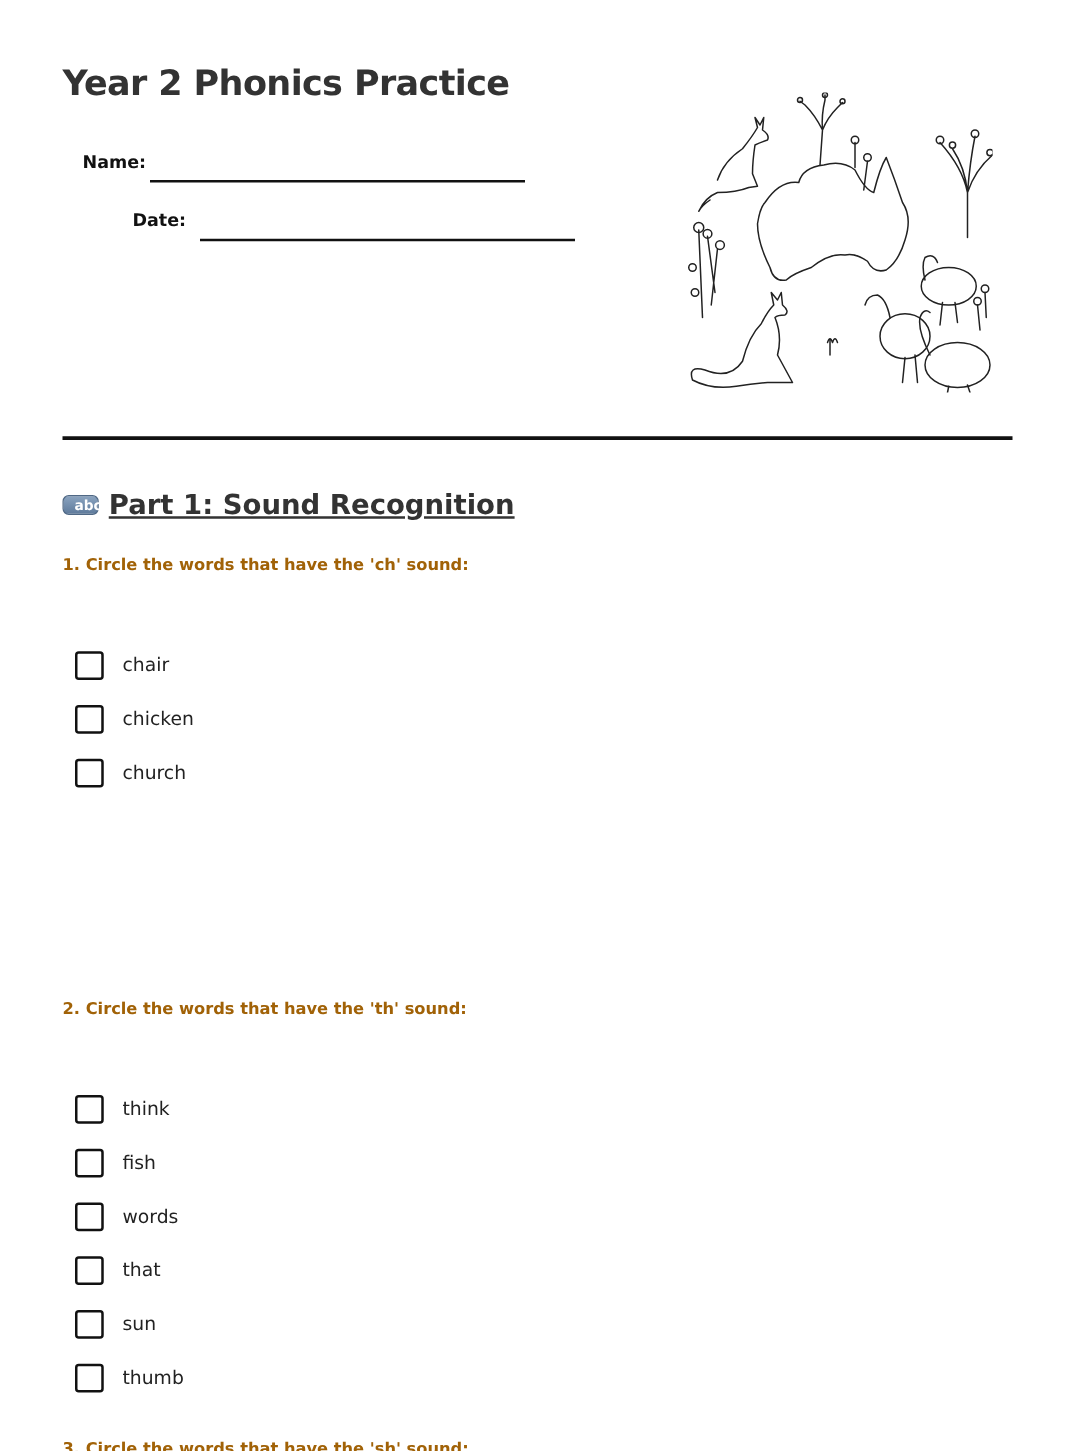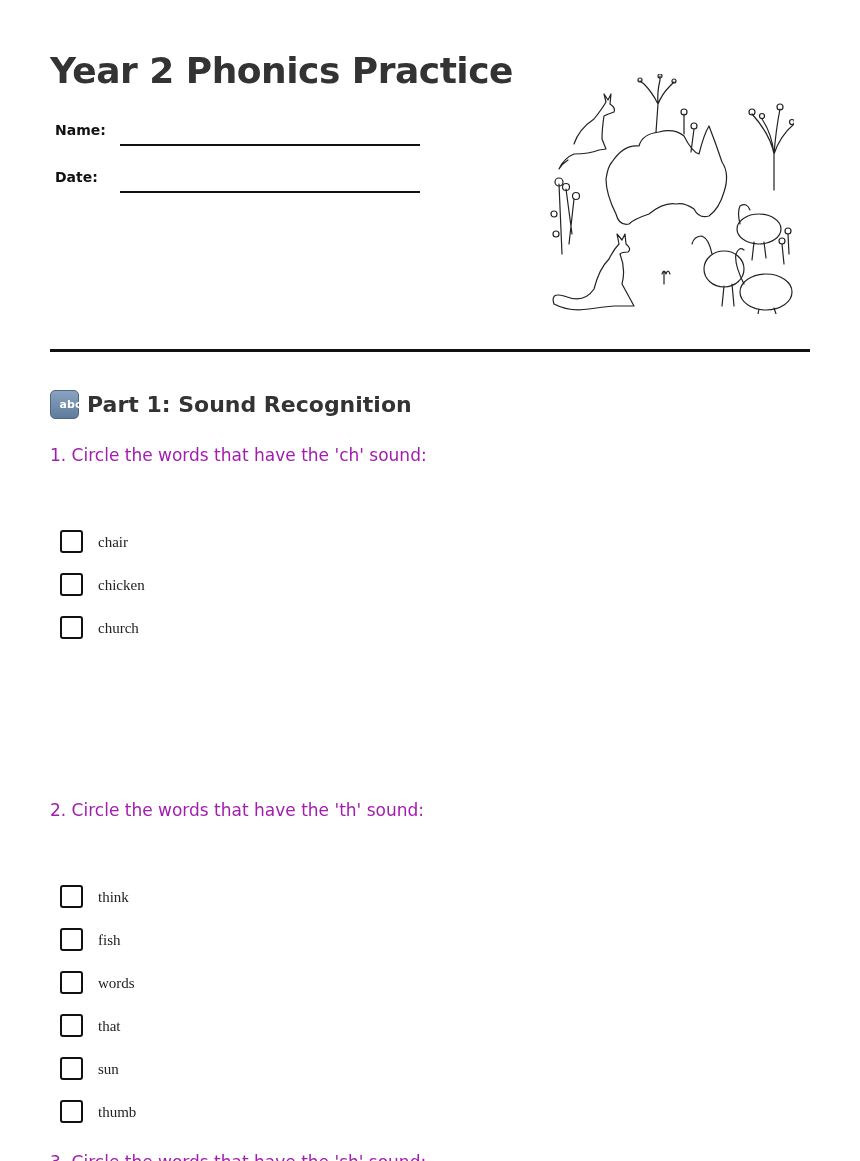--- a/index.html
+++ b/index.html
@@ -7,7 +7,7 @@
   body { font-family: "DejaVu Sans", "Liberation Sans", sans-serif; color: #222; position: relative; }
 
   .header { position: absolute; left: 50px; top: 50px; width: 760px; height: 270px; }
-  .title { position: absolute; left: 0; top: 0; font-size: 36px; font-weight: bold; color: #333333; letter-spacing: -0.5px; white-space: nowrap; }
+  .title { position: absolute; left: 0; top: 0; font-size: 28px; font-weight: bold; color: #333333; letter-spacing: -0.5px; white-space: nowrap; }
   .field { position: absolute; left: 0; height: 30px; width: 380px; }
   .field.name { top: 72px; }
   .field.date { top: 119px; }

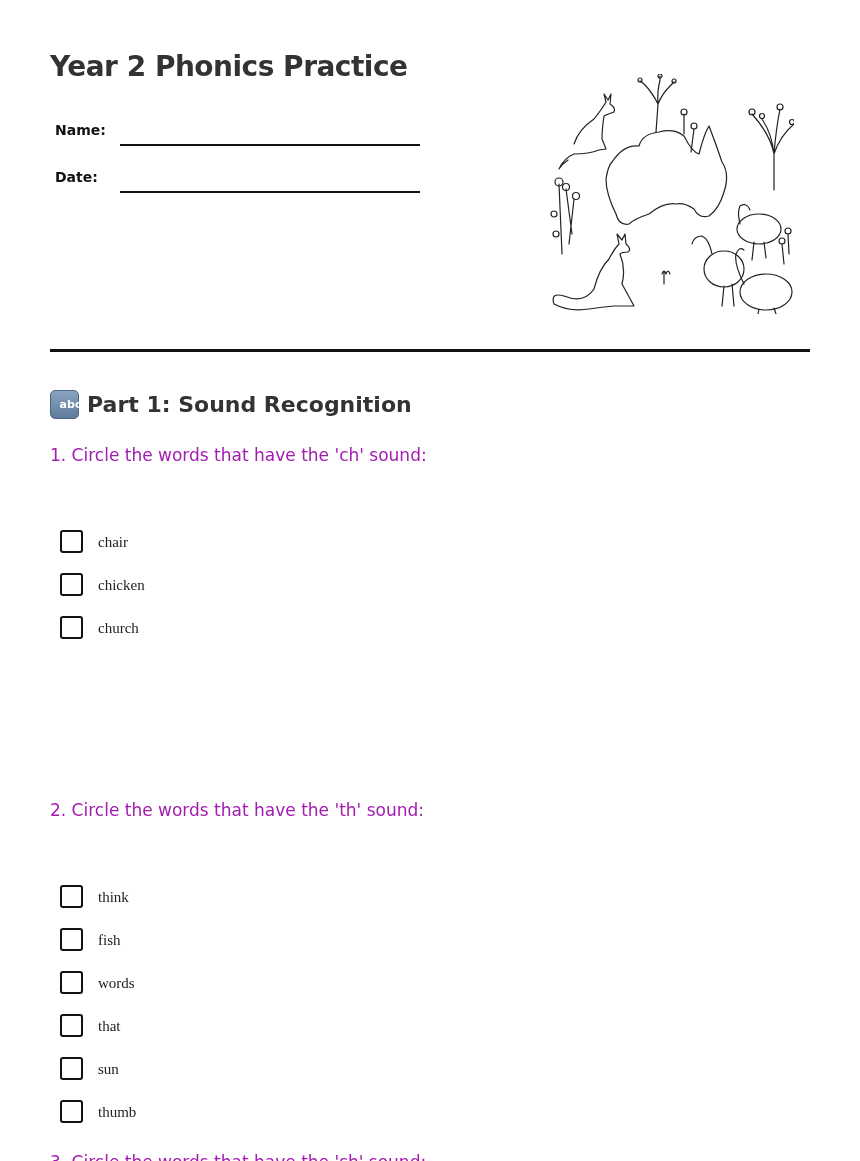--- a/index.html
+++ b/index.html
@@ -11,7 +11,7 @@
   .field { position: absolute; left: 0; height: 30px; width: 380px; }
   .field.name { top: 72px; }
   .field.date { top: 119px; }
-  .field-label { position: absolute; left: 5px; top: 0; font-size: 14px; font-weight: bold; color: #111; }
+  .field-label { position: absolute; left: 16px; top: 0; font-size: 14px; font-weight: bold; color: #111; }
   .field-line { position: absolute; left: 70px; top: 22px; width: 300px; height: 2px; background: #111; }
 
   .illustration { position: absolute; left: 494px; top: 24px; width: 250px; height: 240px; }

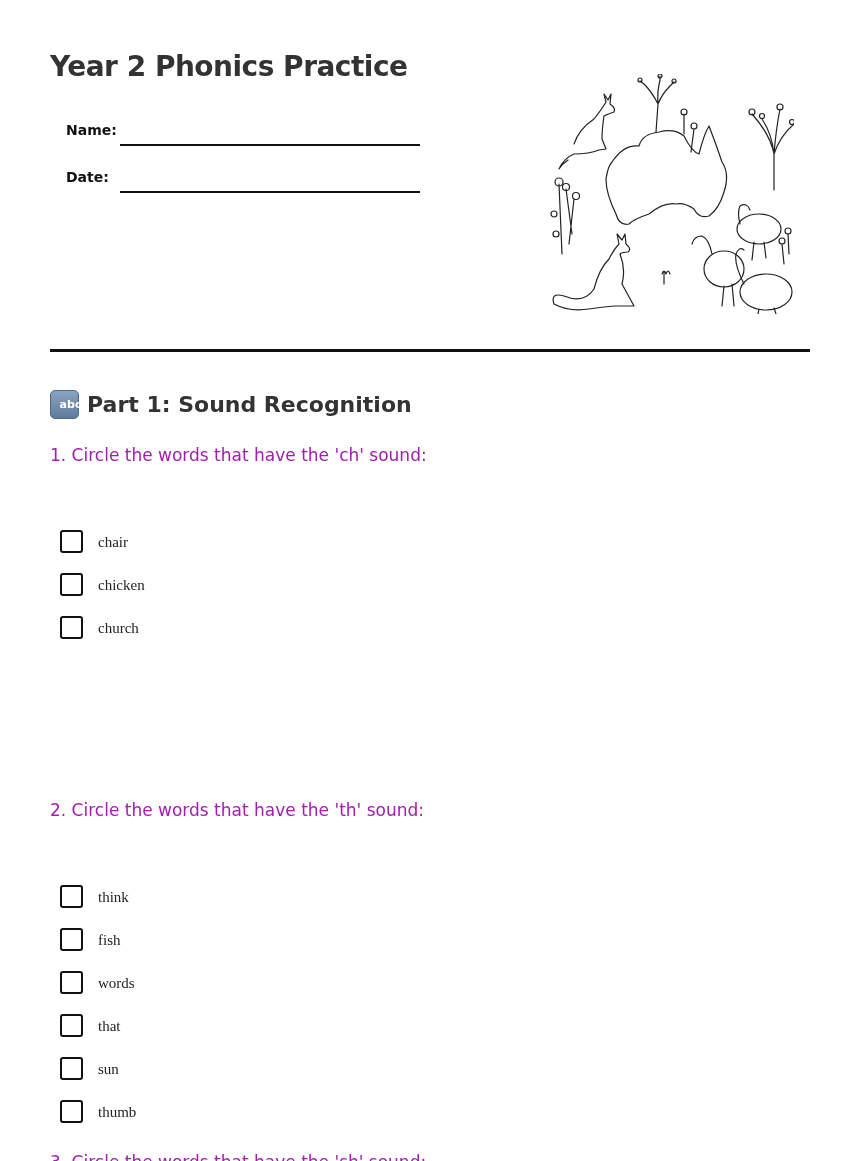--- a/index.html
+++ b/index.html
@@ -10,7 +10,7 @@
   .title { position: absolute; left: 0; top: 0; font-size: 28px; font-weight: bold; color: #333333; letter-spacing: -0.5px; white-space: nowrap; }
   .field { position: absolute; left: 0; height: 30px; width: 380px; }
   .field.name { top: 72px; }
-  .field.date { top: 119px; }
+  .field.date { top: 119px; margin-left: 40px; }
   .field-label { position: absolute; left: 16px; top: 0; font-size: 14px; font-weight: bold; color: #111; }
   .field-line { position: absolute; left: 70px; top: 22px; width: 300px; height: 2px; background: #111; }
 

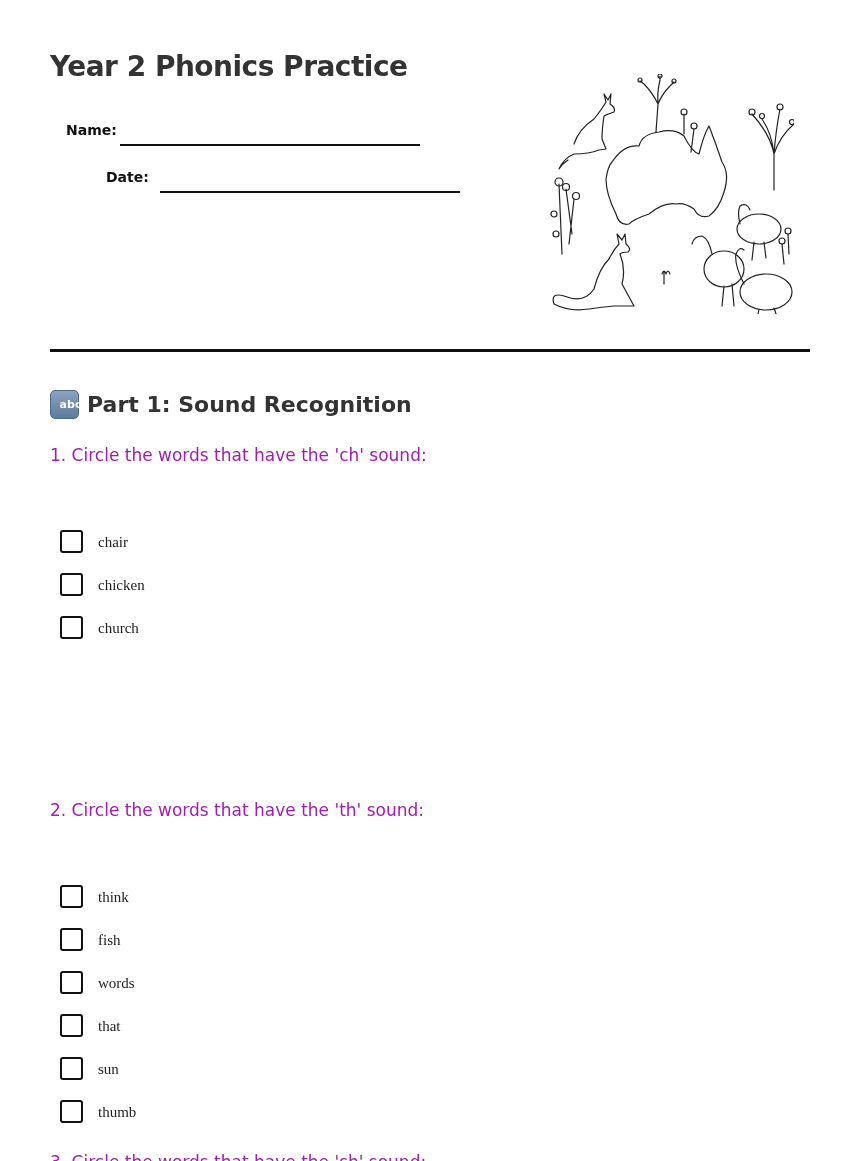--- a/index.html
+++ b/index.html
@@ -19,7 +19,7 @@
   .divider { position: absolute; left: 50px; top: 349px; width: 760px; height: 3px; background: #111; }
 
   .part-title { position: absolute; left: 50px; top: 388px; height: 32px; display: flex; align-items: center; }
-  .abc-icon { width: 29px; height: 29px; border-radius: 5px; background: linear-gradient(#8aa3bf, #5f7b9c); border: 1px solid #4f6885; color: #fff; font-size: 11px; font-weight: bold; display: flex; align-items: center; justify-content: center; margin-right: 8px; font-family: "DejaVu Sans", sans-serif; padding-left: 12px; }
+  .abc-icon { width: 29px; height: 16px; border-radius: 5px; background: linear-gradient(#8aa3bf, #5f7b9c); border: 1px solid #4f6885; color: #fff; font-size: 11px; font-weight: bold; display: flex; align-items: center; justify-content: center; margin-right: 8px; font-family: "DejaVu Sans", sans-serif; padding-left: 12px; }
   .part-label { font-size: 22px; font-weight: bold; color: #333; white-space: nowrap; }
 
   .question { position: absolute; left: 50px; font-size: 17px; font-weight: normal; color: #a21caf; white-space: nowrap; }

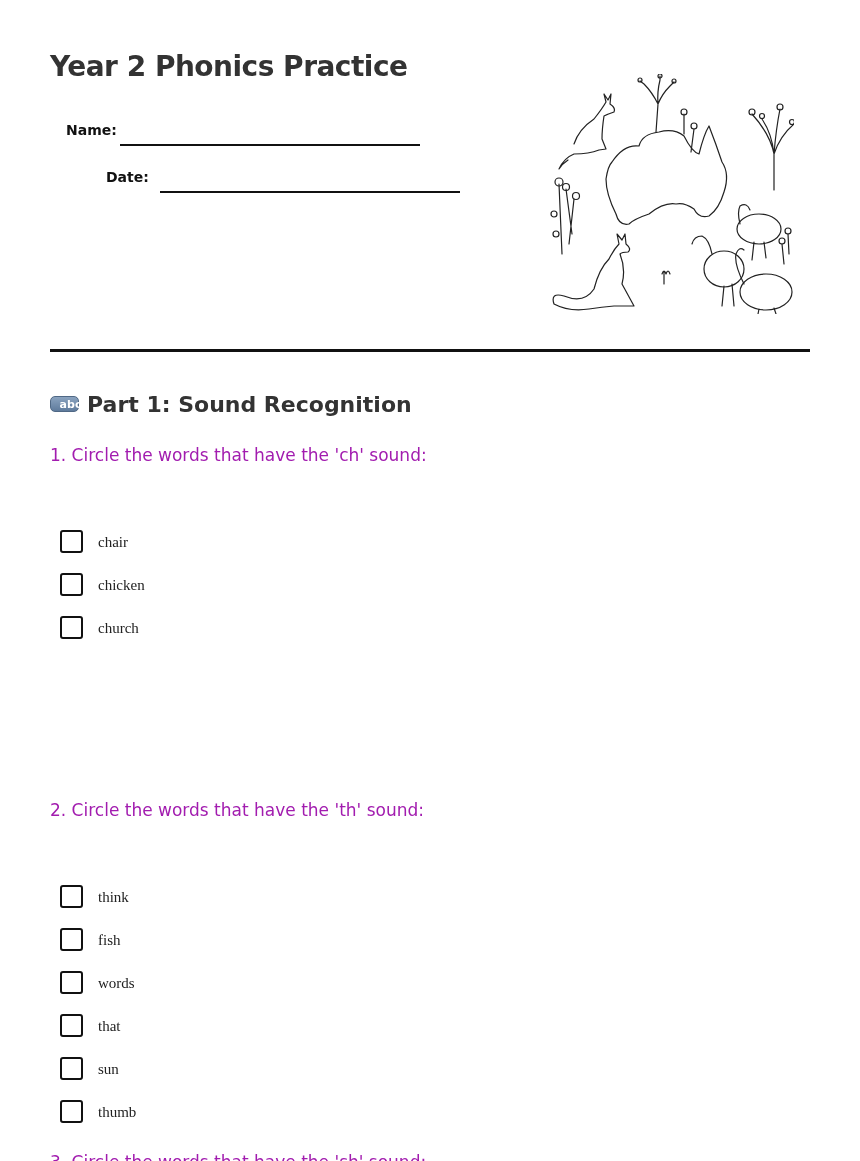--- a/index.html
+++ b/index.html
@@ -20,7 +20,7 @@
 
   .part-title { position: absolute; left: 50px; top: 388px; height: 32px; display: flex; align-items: center; }
   .abc-icon { width: 29px; height: 16px; border-radius: 5px; background: linear-gradient(#8aa3bf, #5f7b9c); border: 1px solid #4f6885; color: #fff; font-size: 11px; font-weight: bold; display: flex; align-items: center; justify-content: center; margin-right: 8px; font-family: "DejaVu Sans", sans-serif; padding-left: 12px; }
-  .part-label { font-size: 22px; font-weight: bold; color: #333; white-space: nowrap; }
+  .part-label { font-size: 22px; font-weight: bold; color: #333; white-space: nowrap; text-decoration: underline; }
 
   .question { position: absolute; left: 50px; font-size: 17px; font-weight: normal; color: #a21caf; white-space: nowrap; }
   .q1 { top: 445px; }

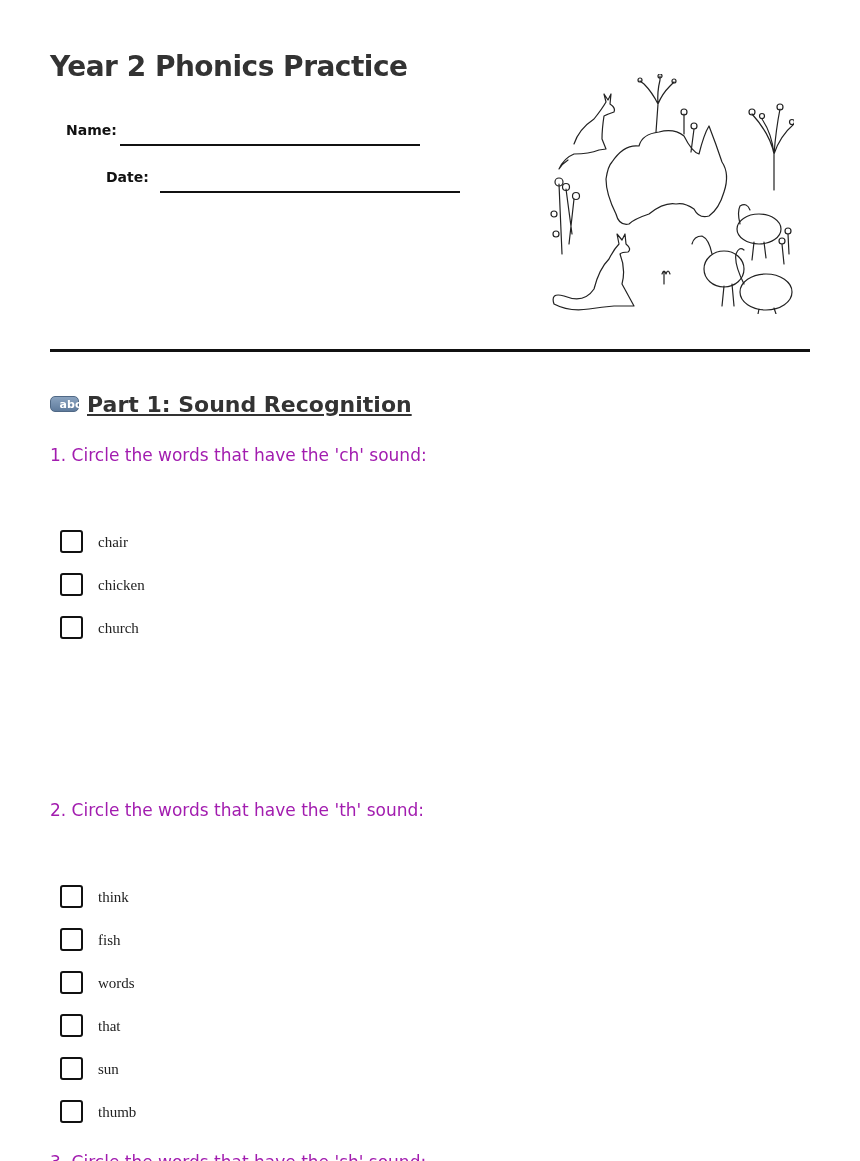--- a/index.html
+++ b/index.html
@@ -22,7 +22,7 @@
   .abc-icon { width: 29px; height: 16px; border-radius: 5px; background: linear-gradient(#8aa3bf, #5f7b9c); border: 1px solid #4f6885; color: #fff; font-size: 11px; font-weight: bold; display: flex; align-items: center; justify-content: center; margin-right: 8px; font-family: "DejaVu Sans", sans-serif; padding-left: 12px; }
   .part-label { font-size: 22px; font-weight: bold; color: #333; white-space: nowrap; text-decoration: underline; }
 
-  .question { position: absolute; left: 50px; font-size: 17px; font-weight: normal; color: #a21caf; white-space: nowrap; }
+  .question { position: absolute; left: 50px; font-size: 13px; font-weight: bold; color: #a16207; white-space: nowrap; }
   .q1 { top: 445px; }
   .q2 { top: 800px; }
   .q3 { top: 1152px; }

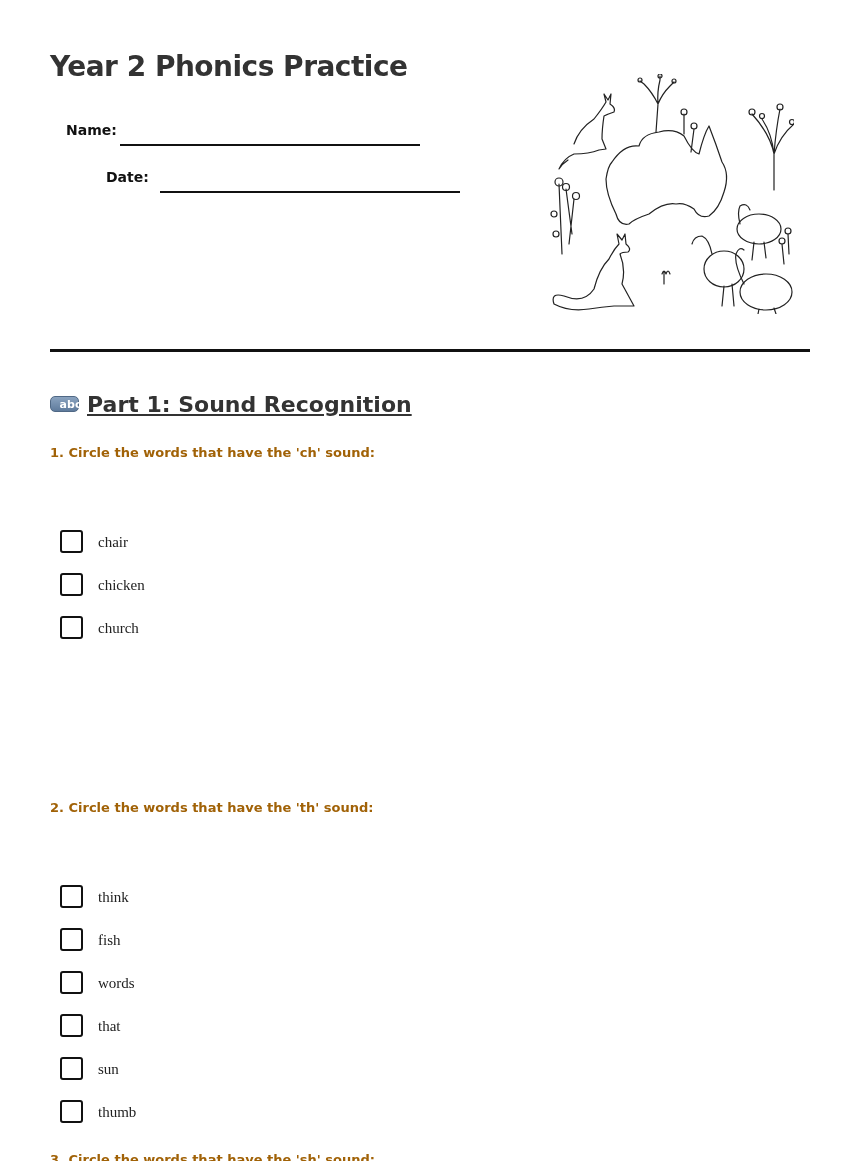--- a/index.html
+++ b/index.html
@@ -30,7 +30,7 @@
   .options { position: absolute; left: 60px; }
   .opts1 { top: 510px; }
   .opts2 { top: 865px; }
-  .option { height: 43px; display: flex; align-items: flex-end; font-family: Liberation Serif, serif; }
+  .option { height: 43px; display: flex; align-items: center; }
   .checkbox { width: 23px; height: 23px; border: 2px solid #111; border-radius: 3px; margin-top: 1px; flex: none; background: #fff; }
   .opt-label { margin-left: 15px; font-size: 15px; color: #222; line-height: 22px; }
 </style>

